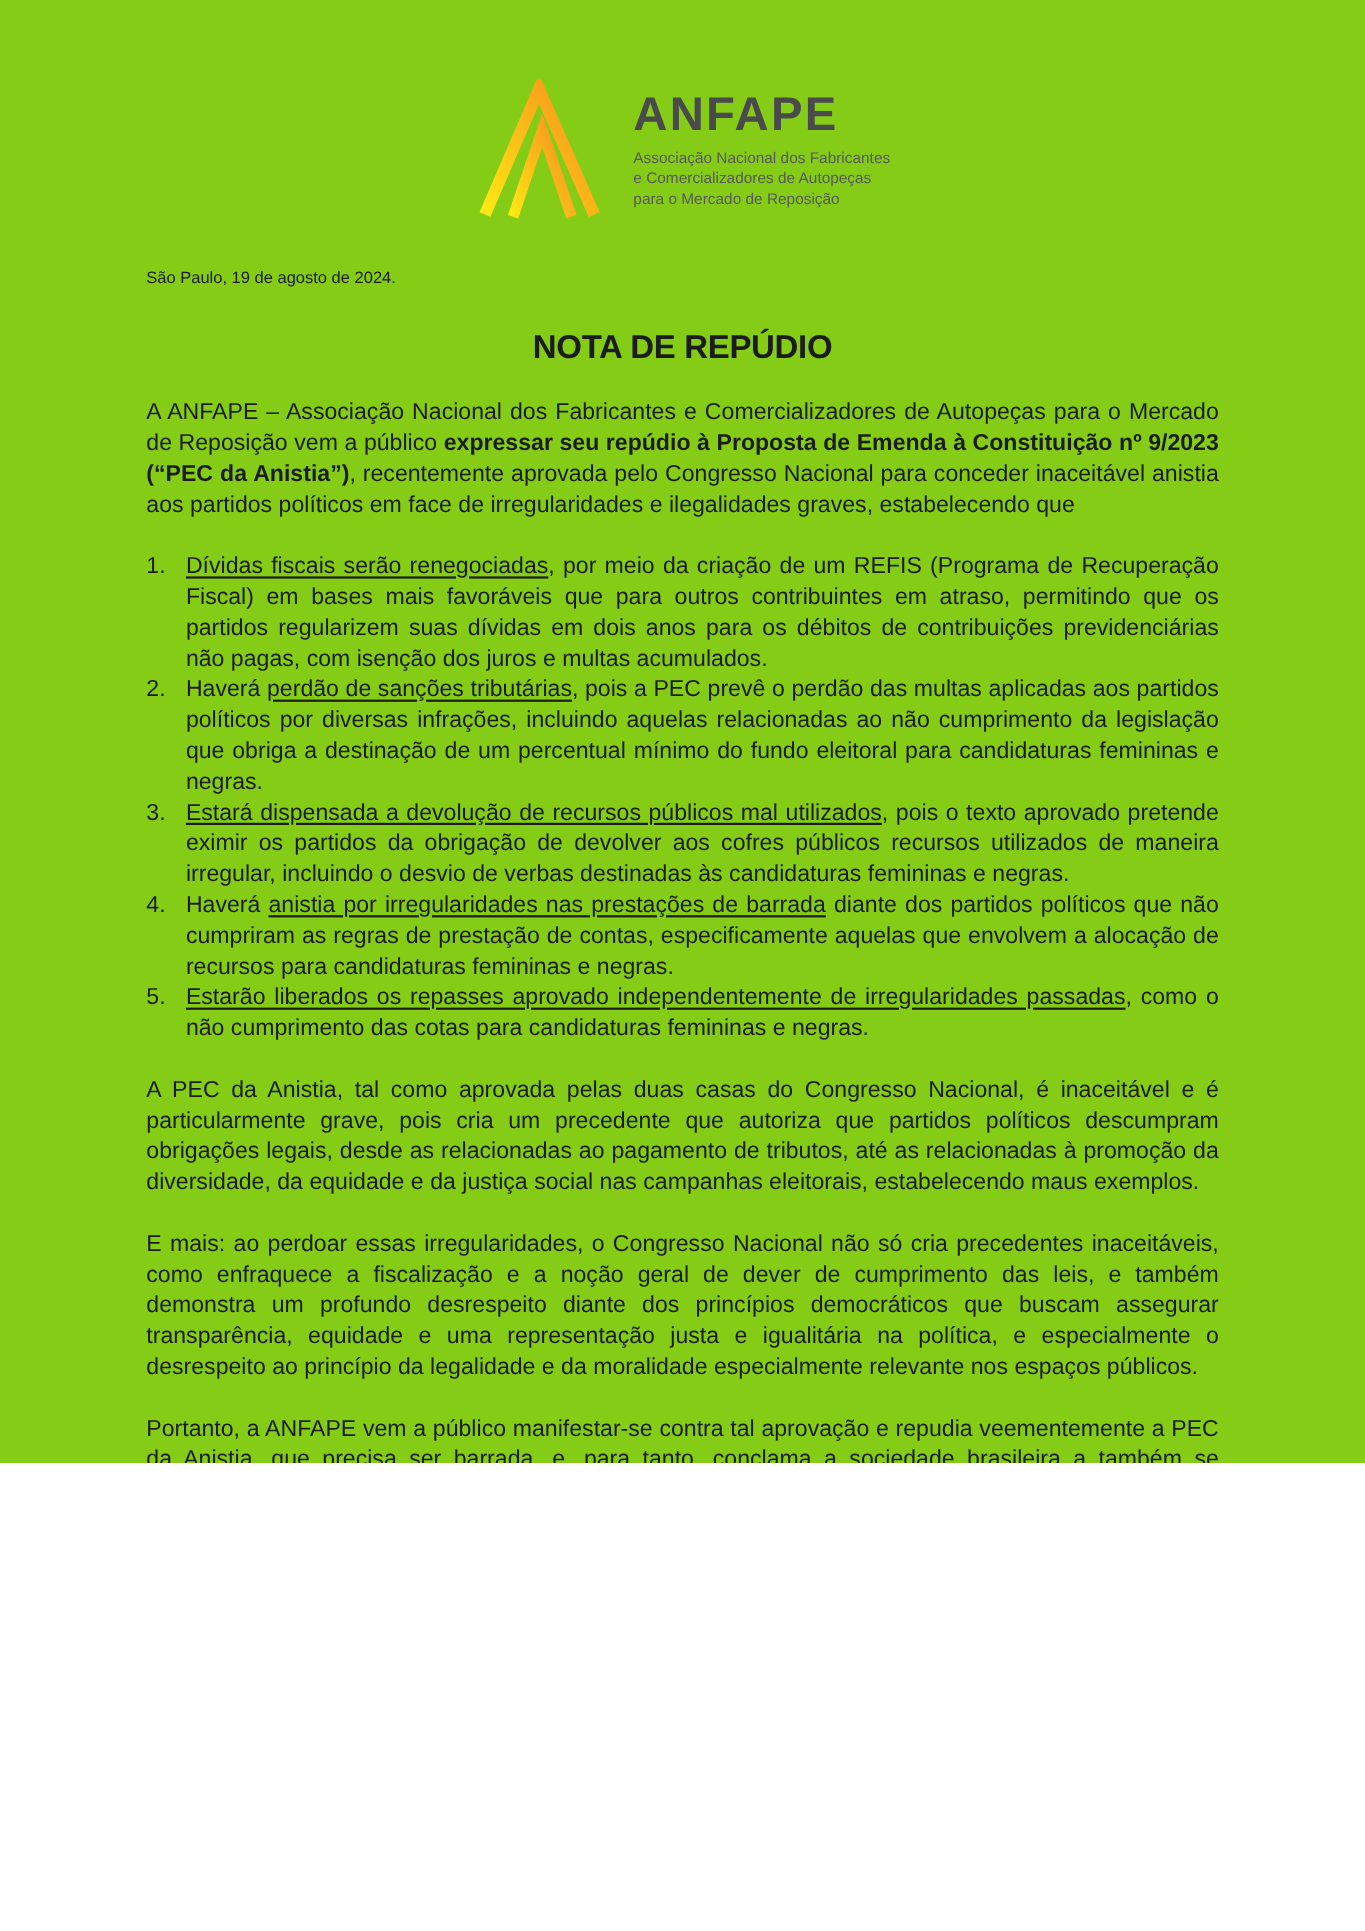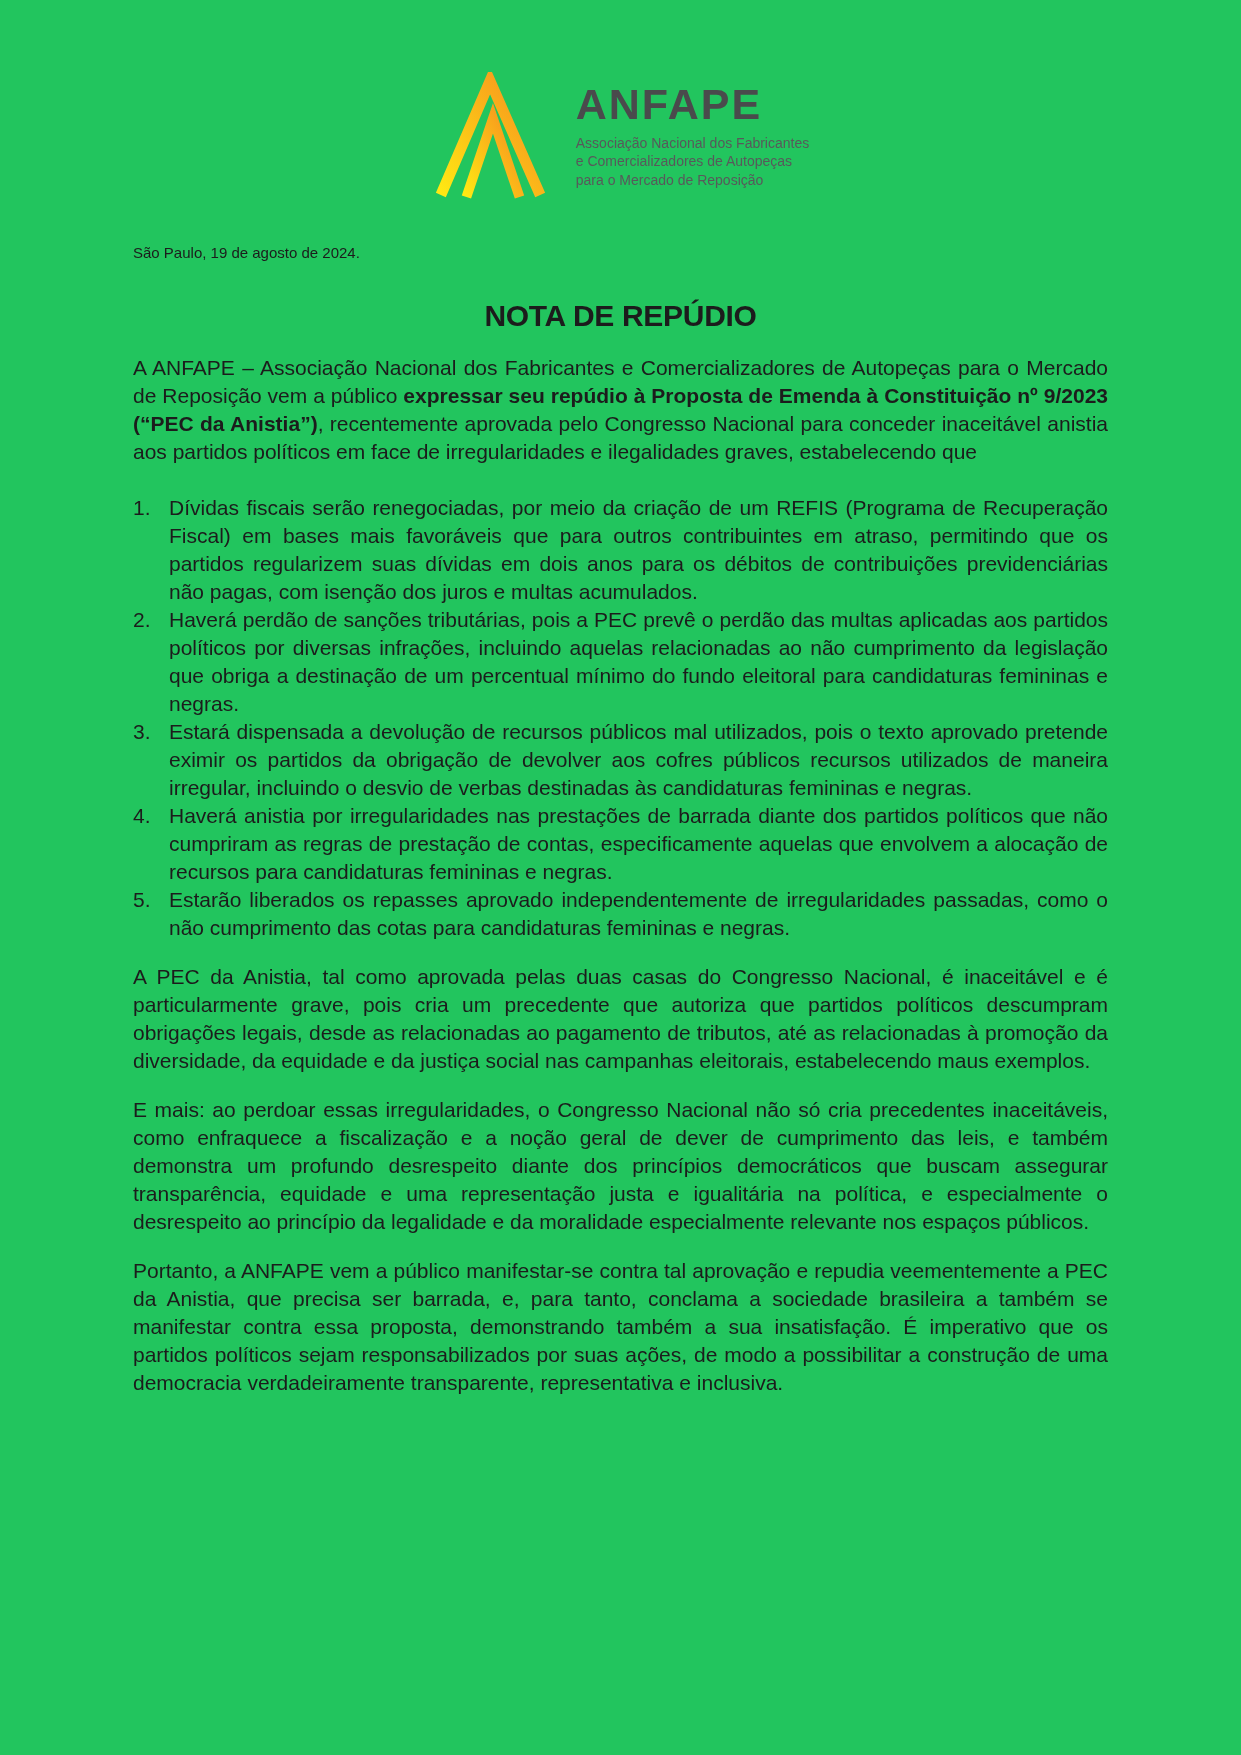--- a/index.html
+++ b/index.html
@@ -5,7 +5,7 @@
   * { box-sizing: border-box; }
   html, body { margin: 0; padding: 0; background: #ffffff; }
   .page {
-    width: 1241px; height: 1755px; margin: 0 auto; background: #22c55e;
+    width: 1241px; height: 1330px; margin: 0 auto; background: #84cc16;
     padding: 72px 133px 0 133px;
     font-family: "Liberation Sans", sans-serif;
     color: #1c1c1c;

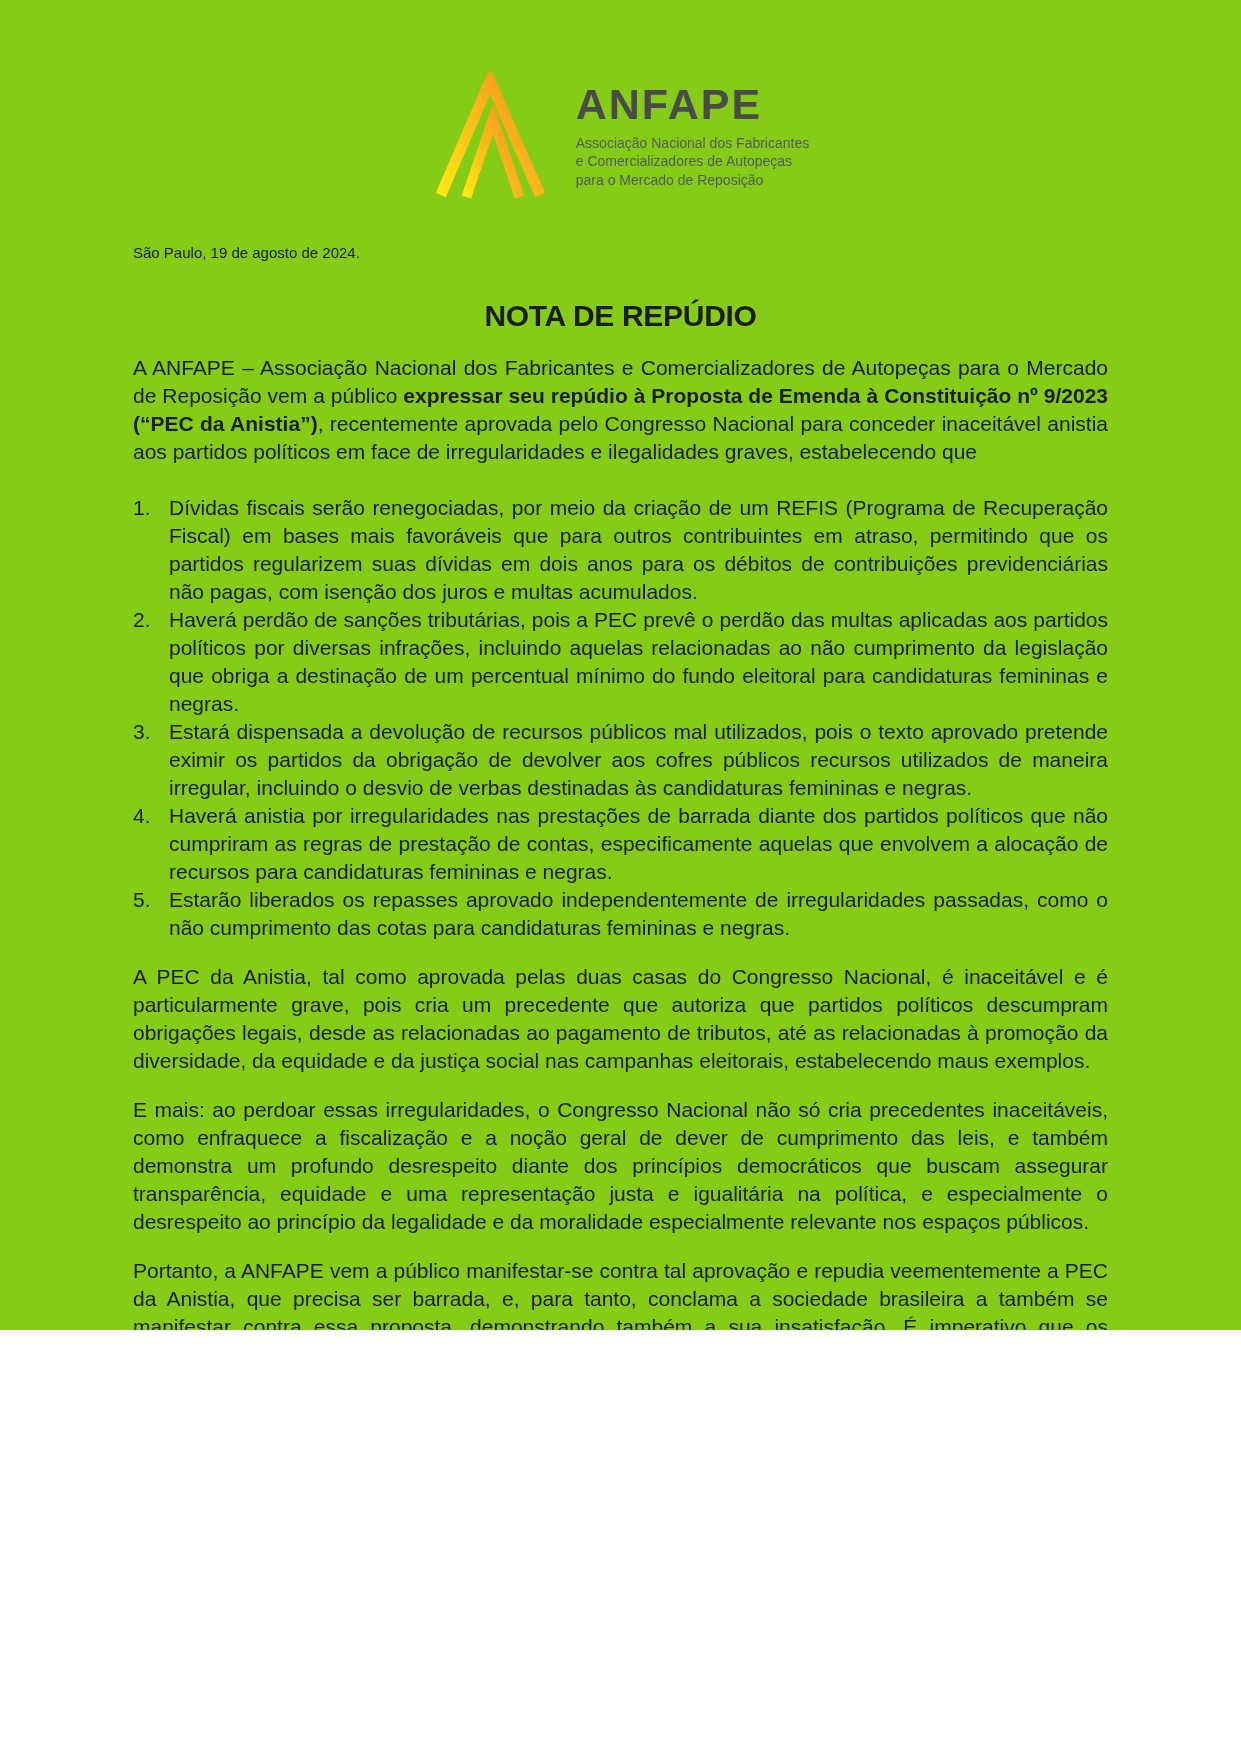--- a/index.html
+++ b/index.html
@@ -19,7 +19,7 @@
   
   .date { margin-top: 44px; font-size: 15px; }
   .title { margin-top: 38px; text-align: center; font-size: 30px; font-weight: 900; letter-spacing: -0.3px; }
-  .para { font-size: 21px; line-height: 28px; text-align: justify; }
+  .para { margin-top: 28px; font-size: 21px; line-height: 28px; text-align: justify; }
   .bold { font-weight: bold; }
   ol.points { list-style: none; margin: 28px 0 0 0; padding: 0; font-size: 21px; line-height: 28px; }
   ol.points li { display: flex; }

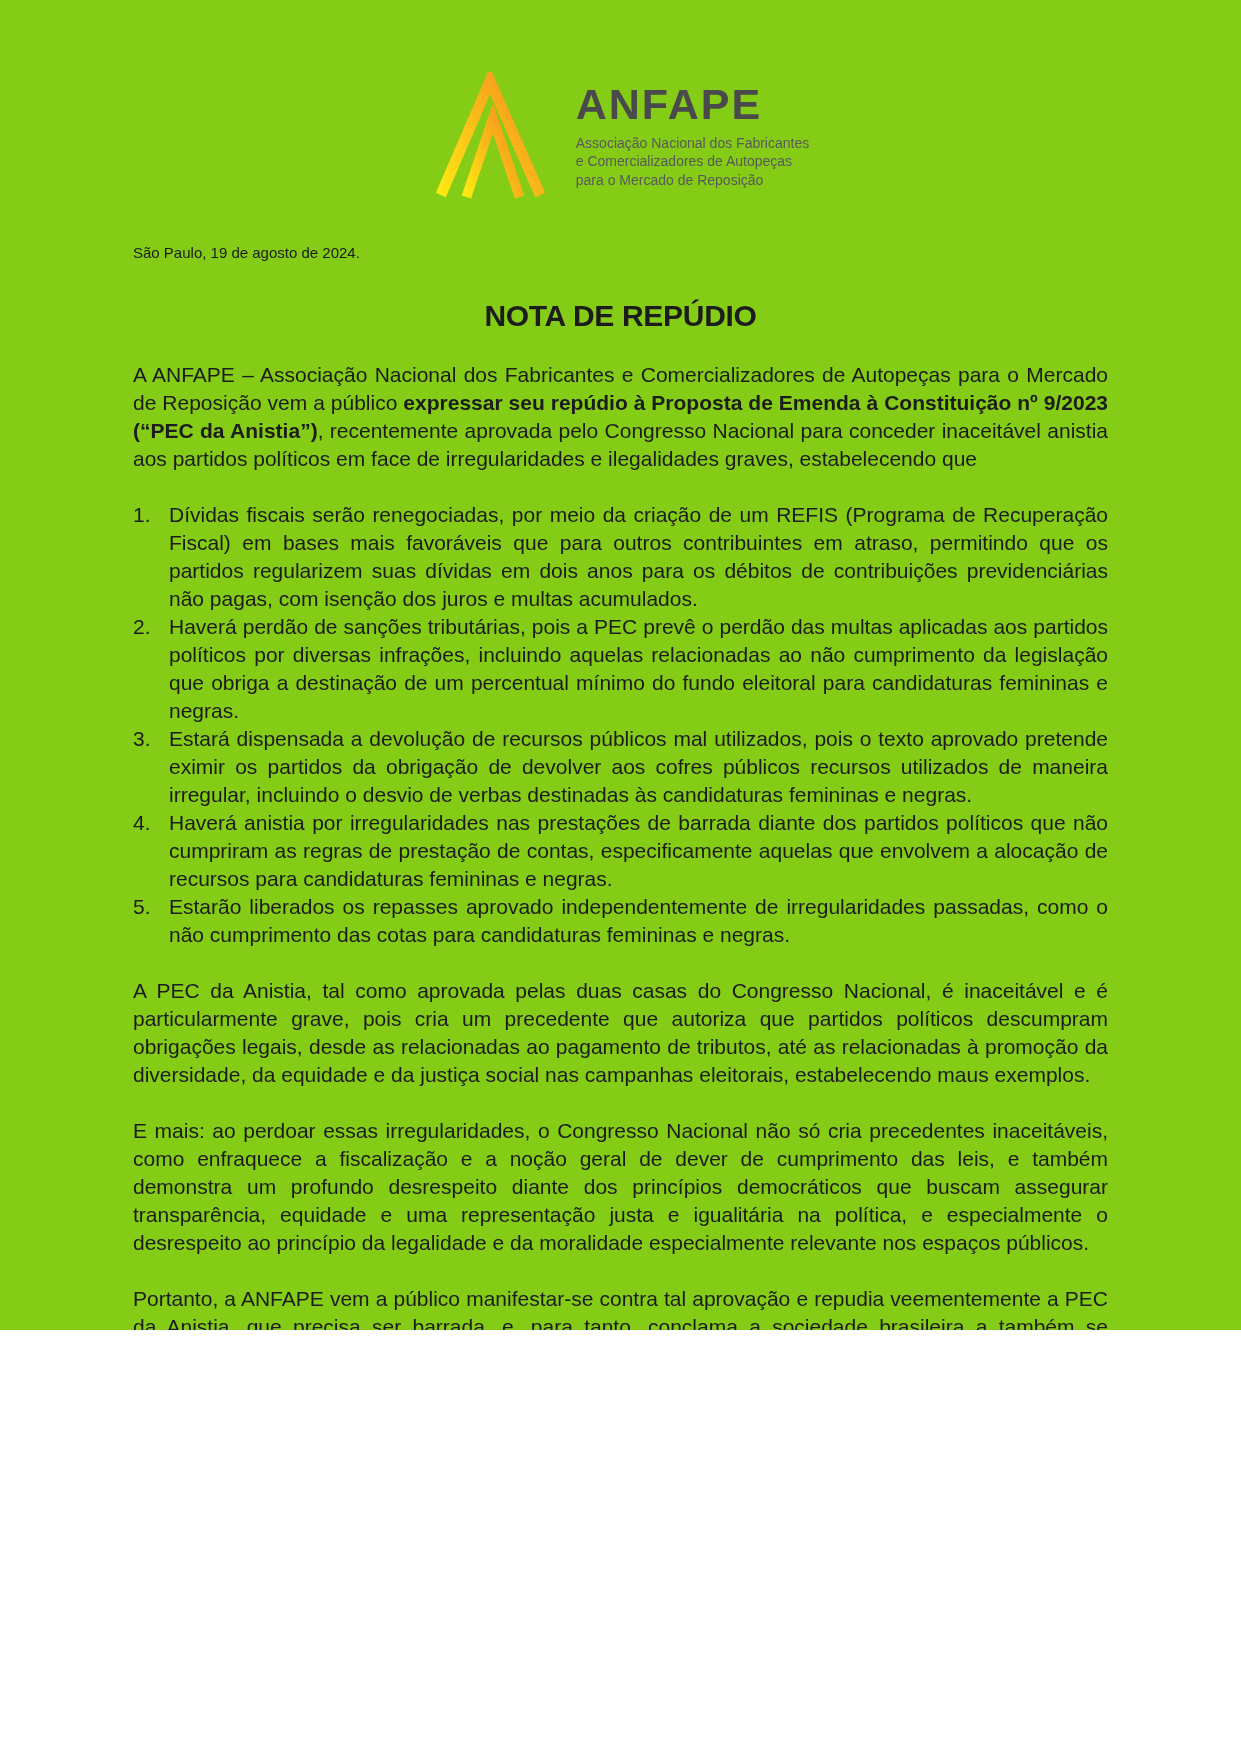--- a/index.html
+++ b/index.html
@@ -25,7 +25,7 @@
   ol.points li { display: flex; }
   .num { width: 36px; flex: none; }
   .itext { flex: 1 1 auto; text-align: justify; }
-  .u { text-underline-offset: 3px; }
+  .u { text-decoration: underline; text-underline-offset: 3px; }
 </style>
 </head>
 <body>

